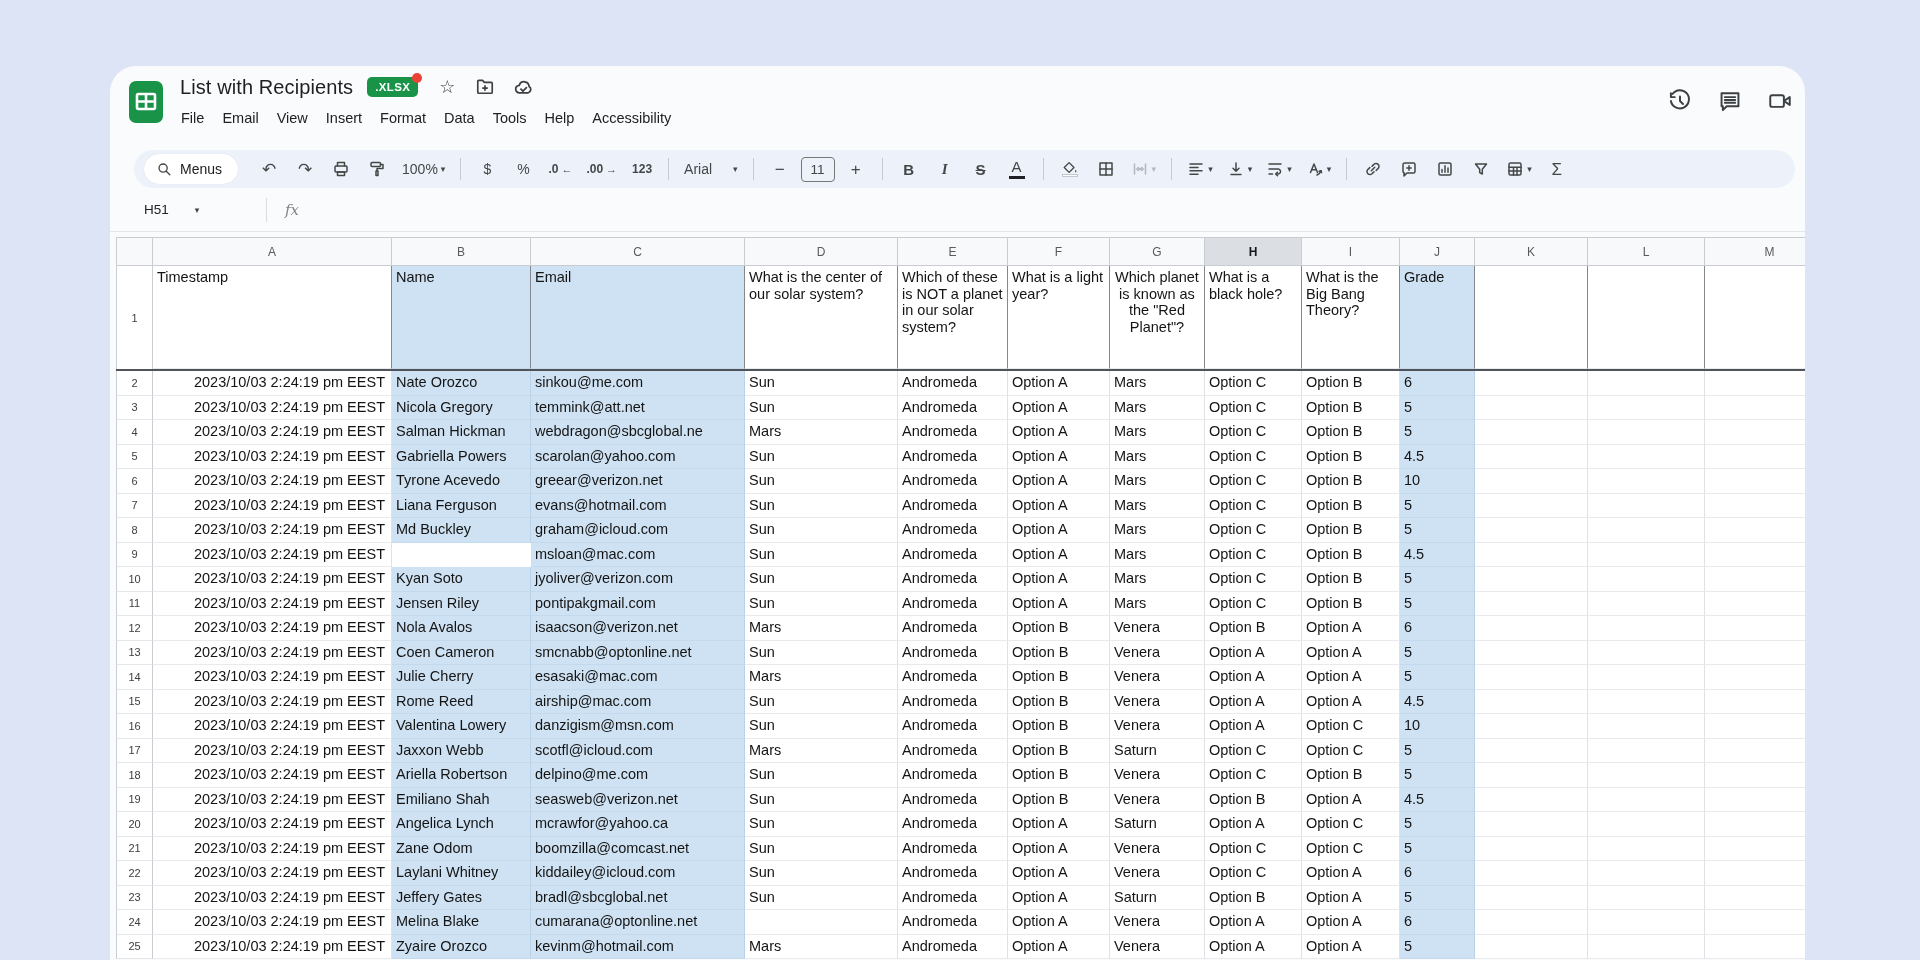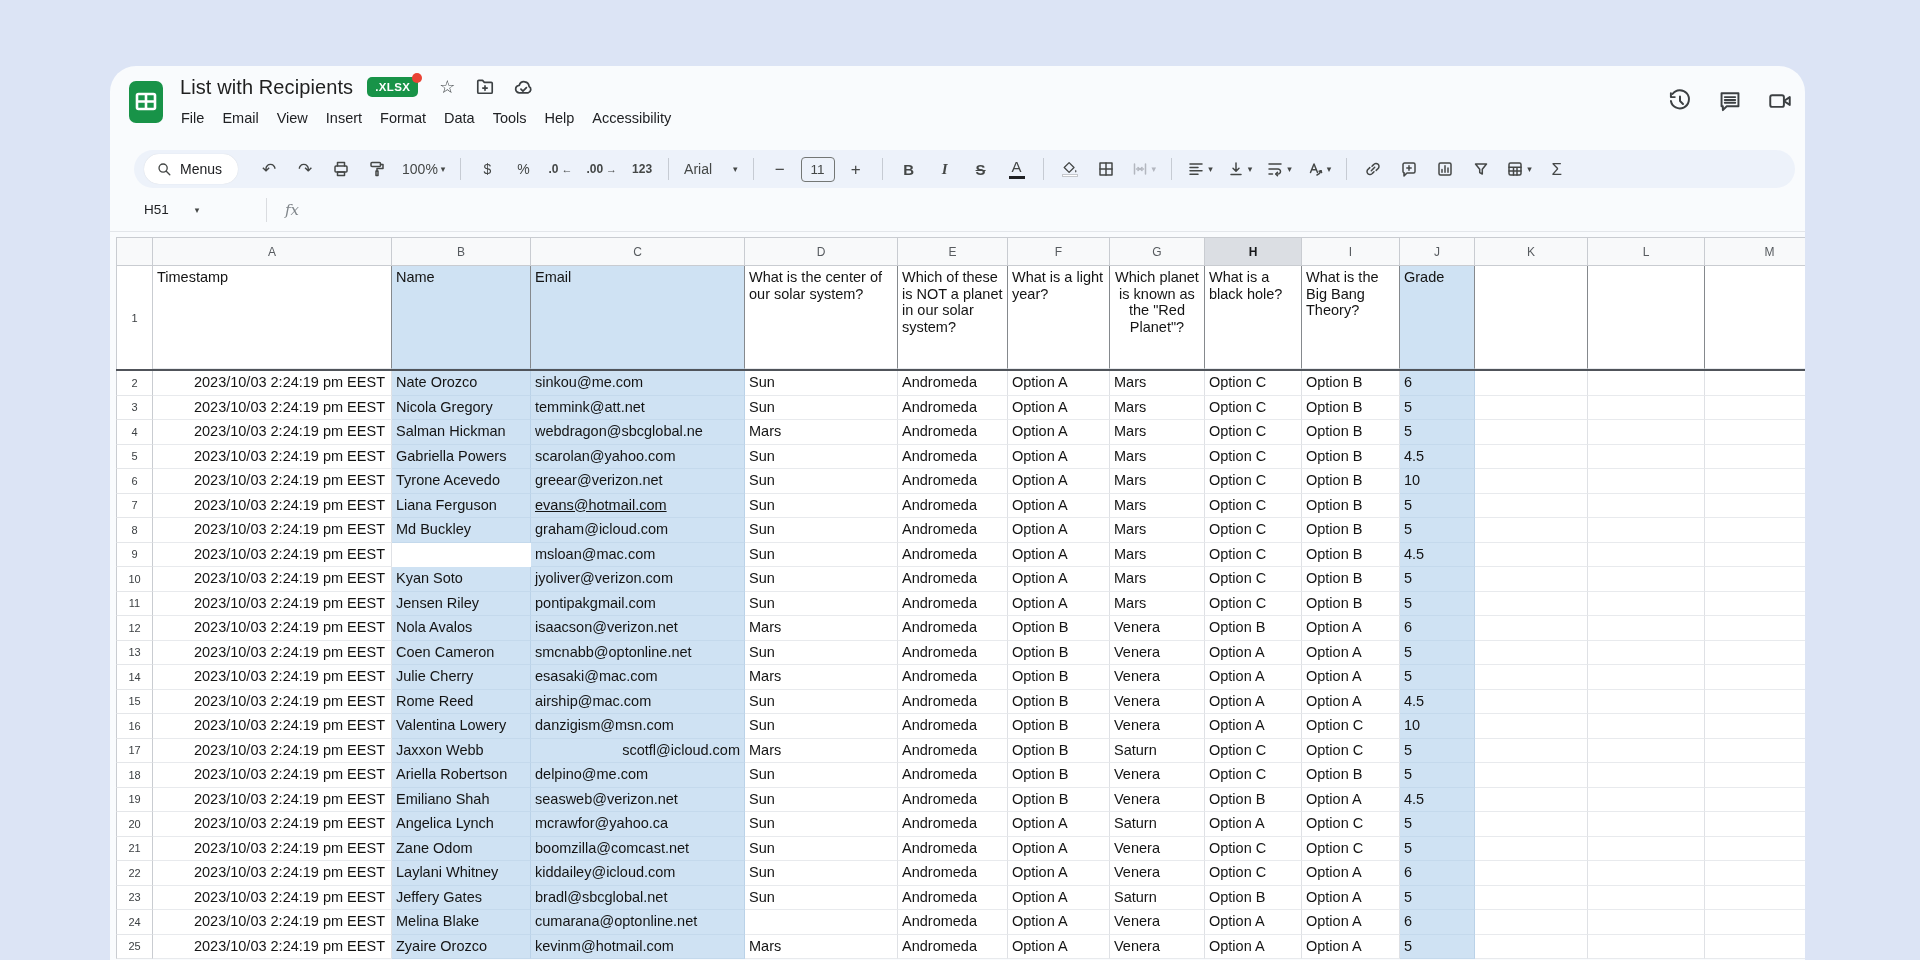--- a/index.html
+++ b/index.html
@@ -452,7 +452,7 @@
           <div class="grh">7</div>
           <div class="gc ra" style="width: 239px;">2023/10/03 2:24:19 pm EEST</div>
           <div class="gc blue" style="width: 139px;">Liana Ferguson</div>
-          <div class="gc blue" style="width: 214px; text-decoration: underline;">evans@hotmail.com</div>
+          <div class="gc blue" style="width: 214px;">evans@hotmail.com</div>
           <div class="gc" style="width: 153px;">Sun</div>
           <div class="gc" style="width: 110px;">Andromeda</div>
           <div class="gc" style="width: 102px;">Option A</div>

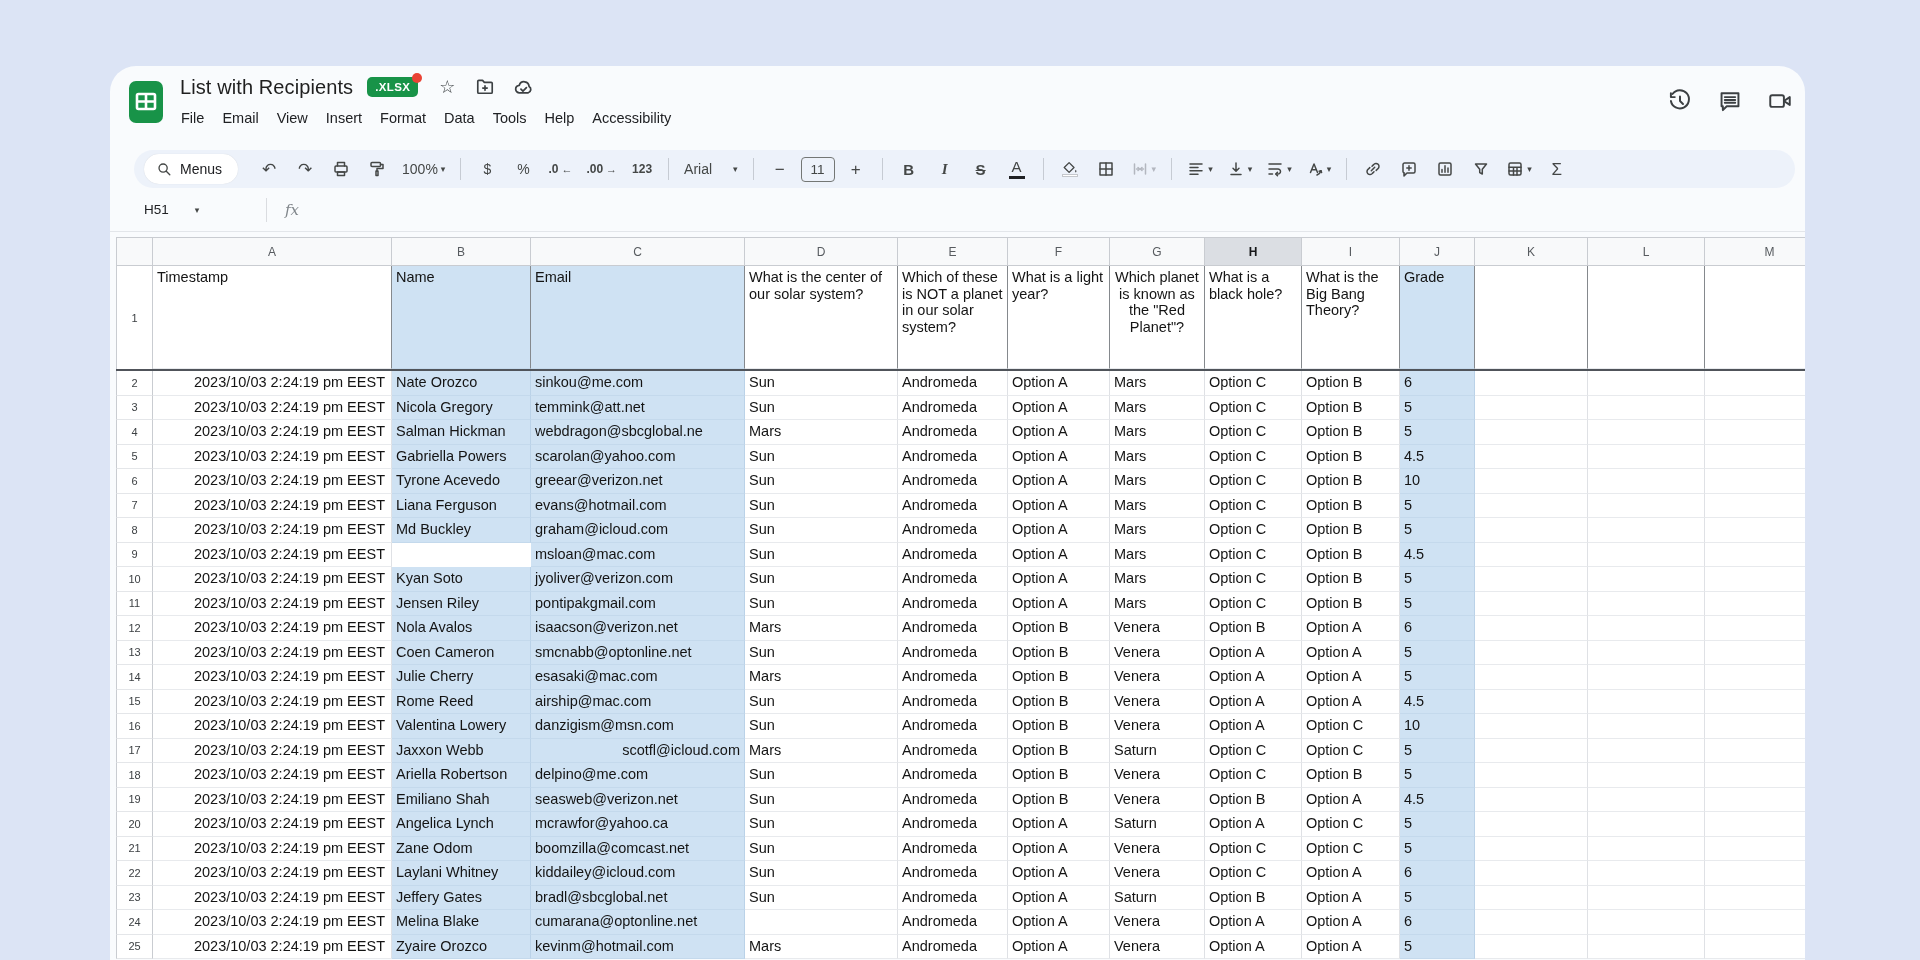--- a/index.html
+++ b/index.html
@@ -612,7 +612,7 @@
           <div class="grh">17</div>
           <div class="gc ra" style="width: 239px;">2023/10/03 2:24:19 pm EEST</div>
           <div class="gc blue" style="width: 139px;">Jaxxon Webb</div>
-          <div class="gc blue" style="width: 214px; text-align: right;">scotfl@icloud.com</div>
+          <div class="gc blue" style="width: 214px;">scotfl@icloud.com</div>
           <div class="gc" style="width: 153px;">Mars</div>
           <div class="gc" style="width: 110px;">Andromeda</div>
           <div class="gc" style="width: 102px;">Option B</div>

